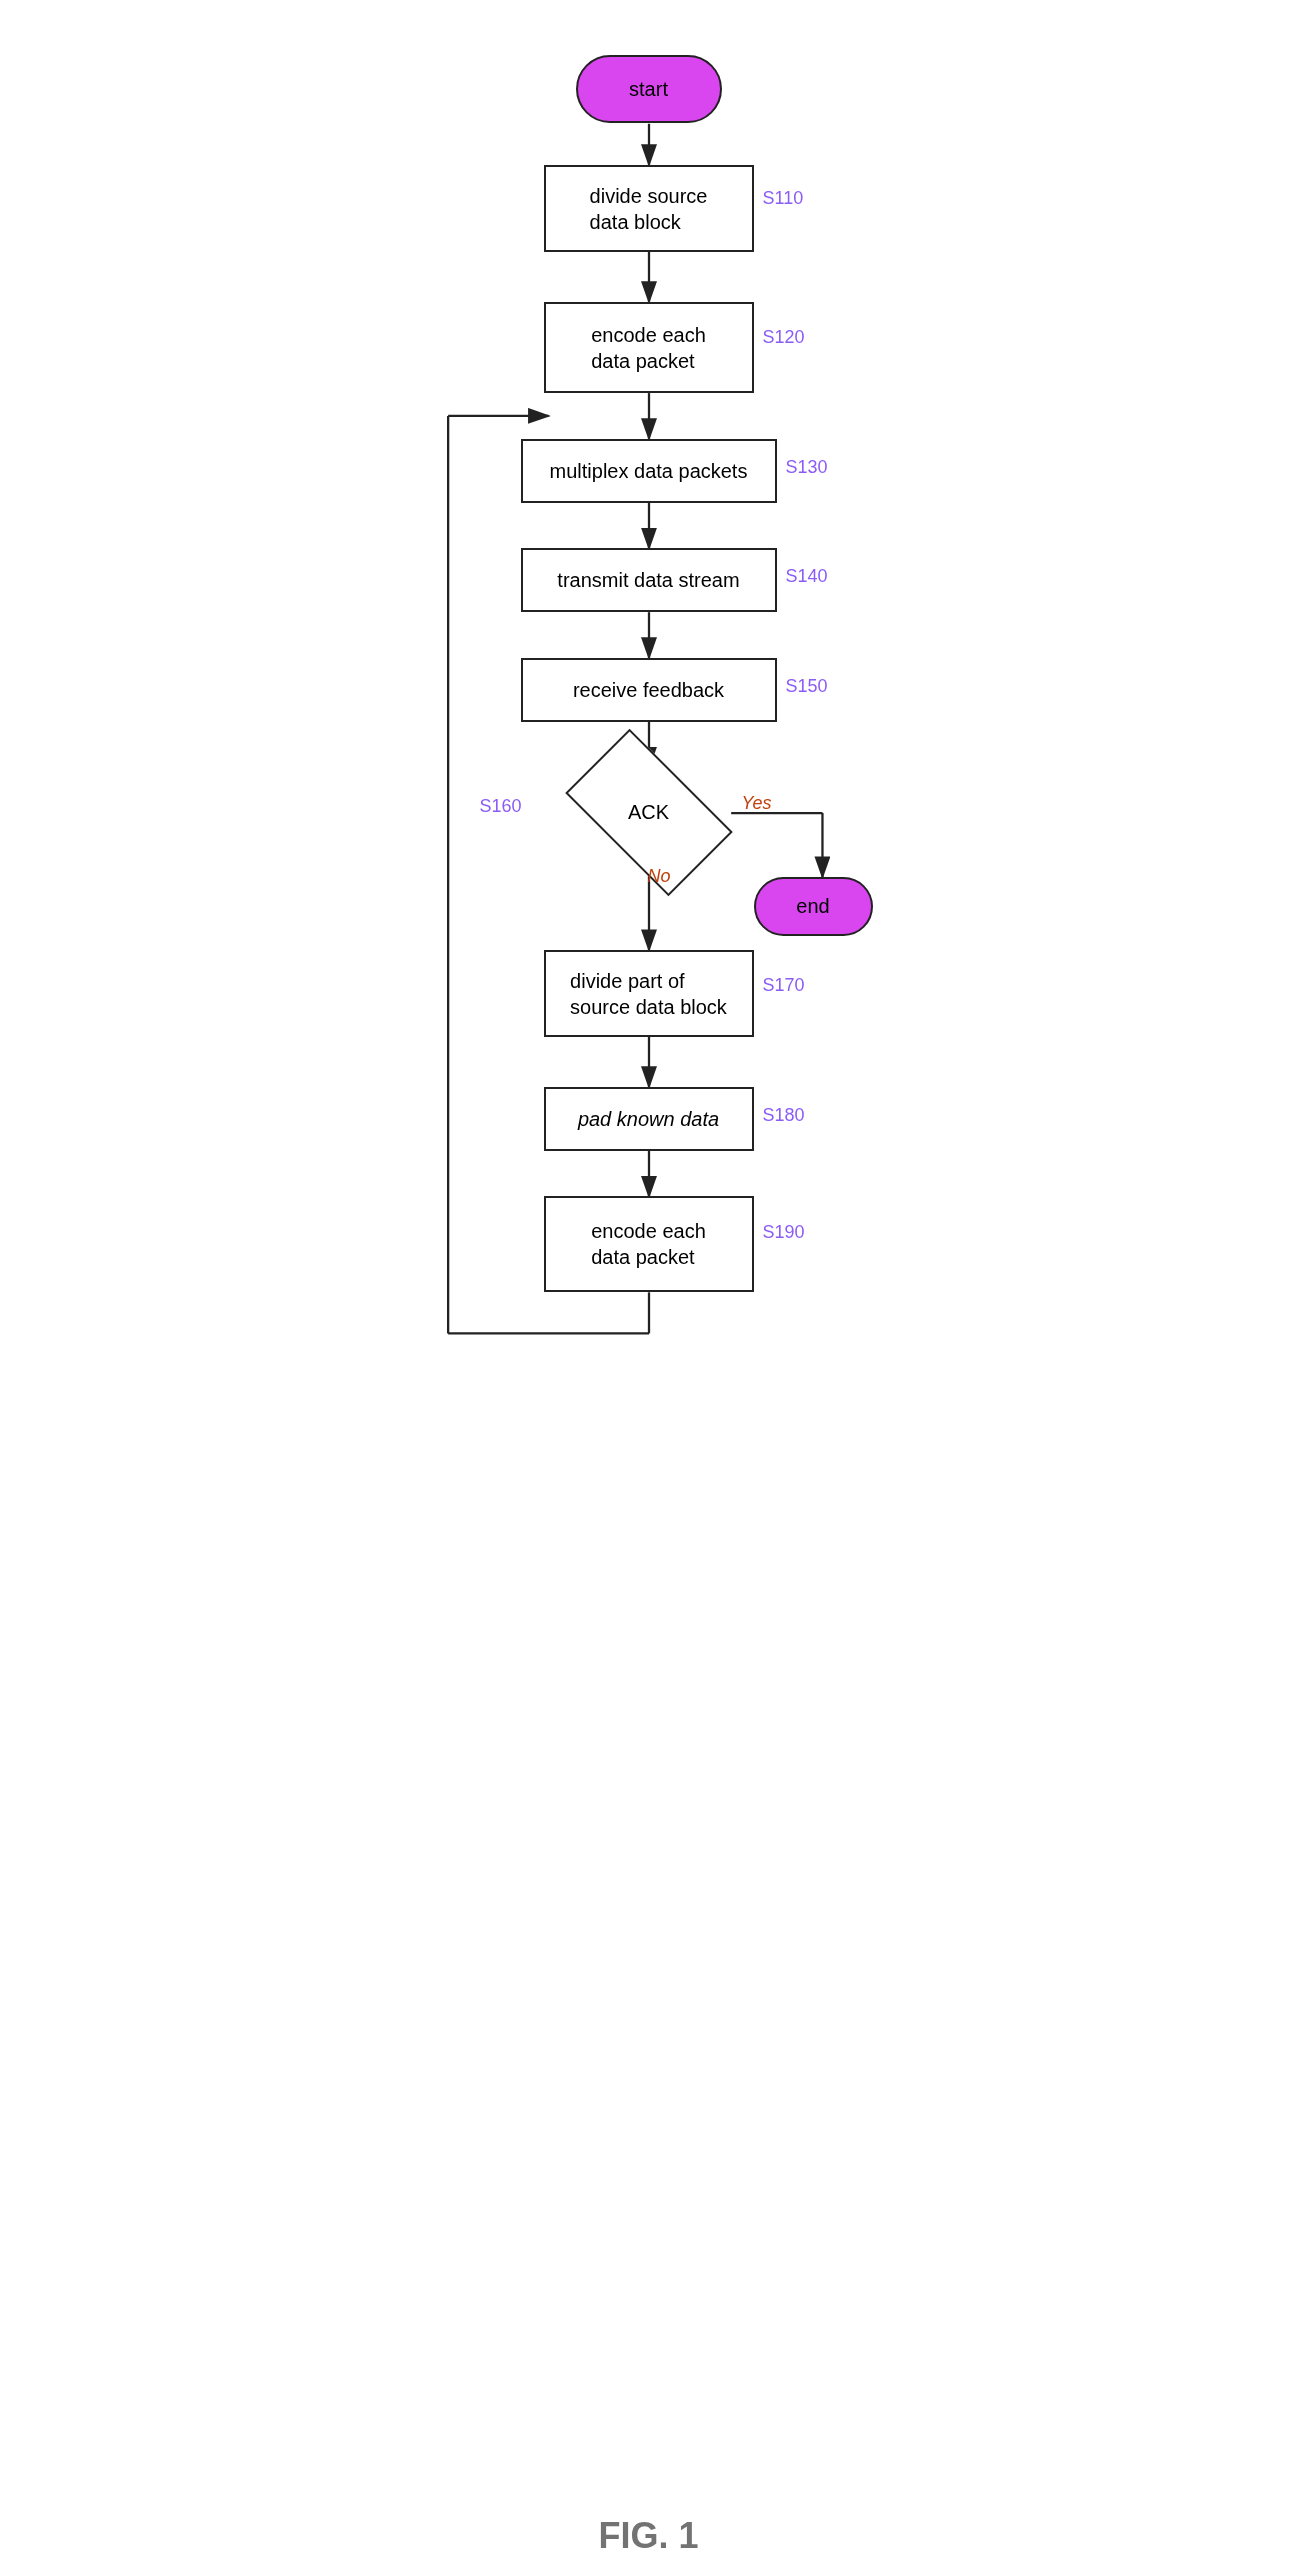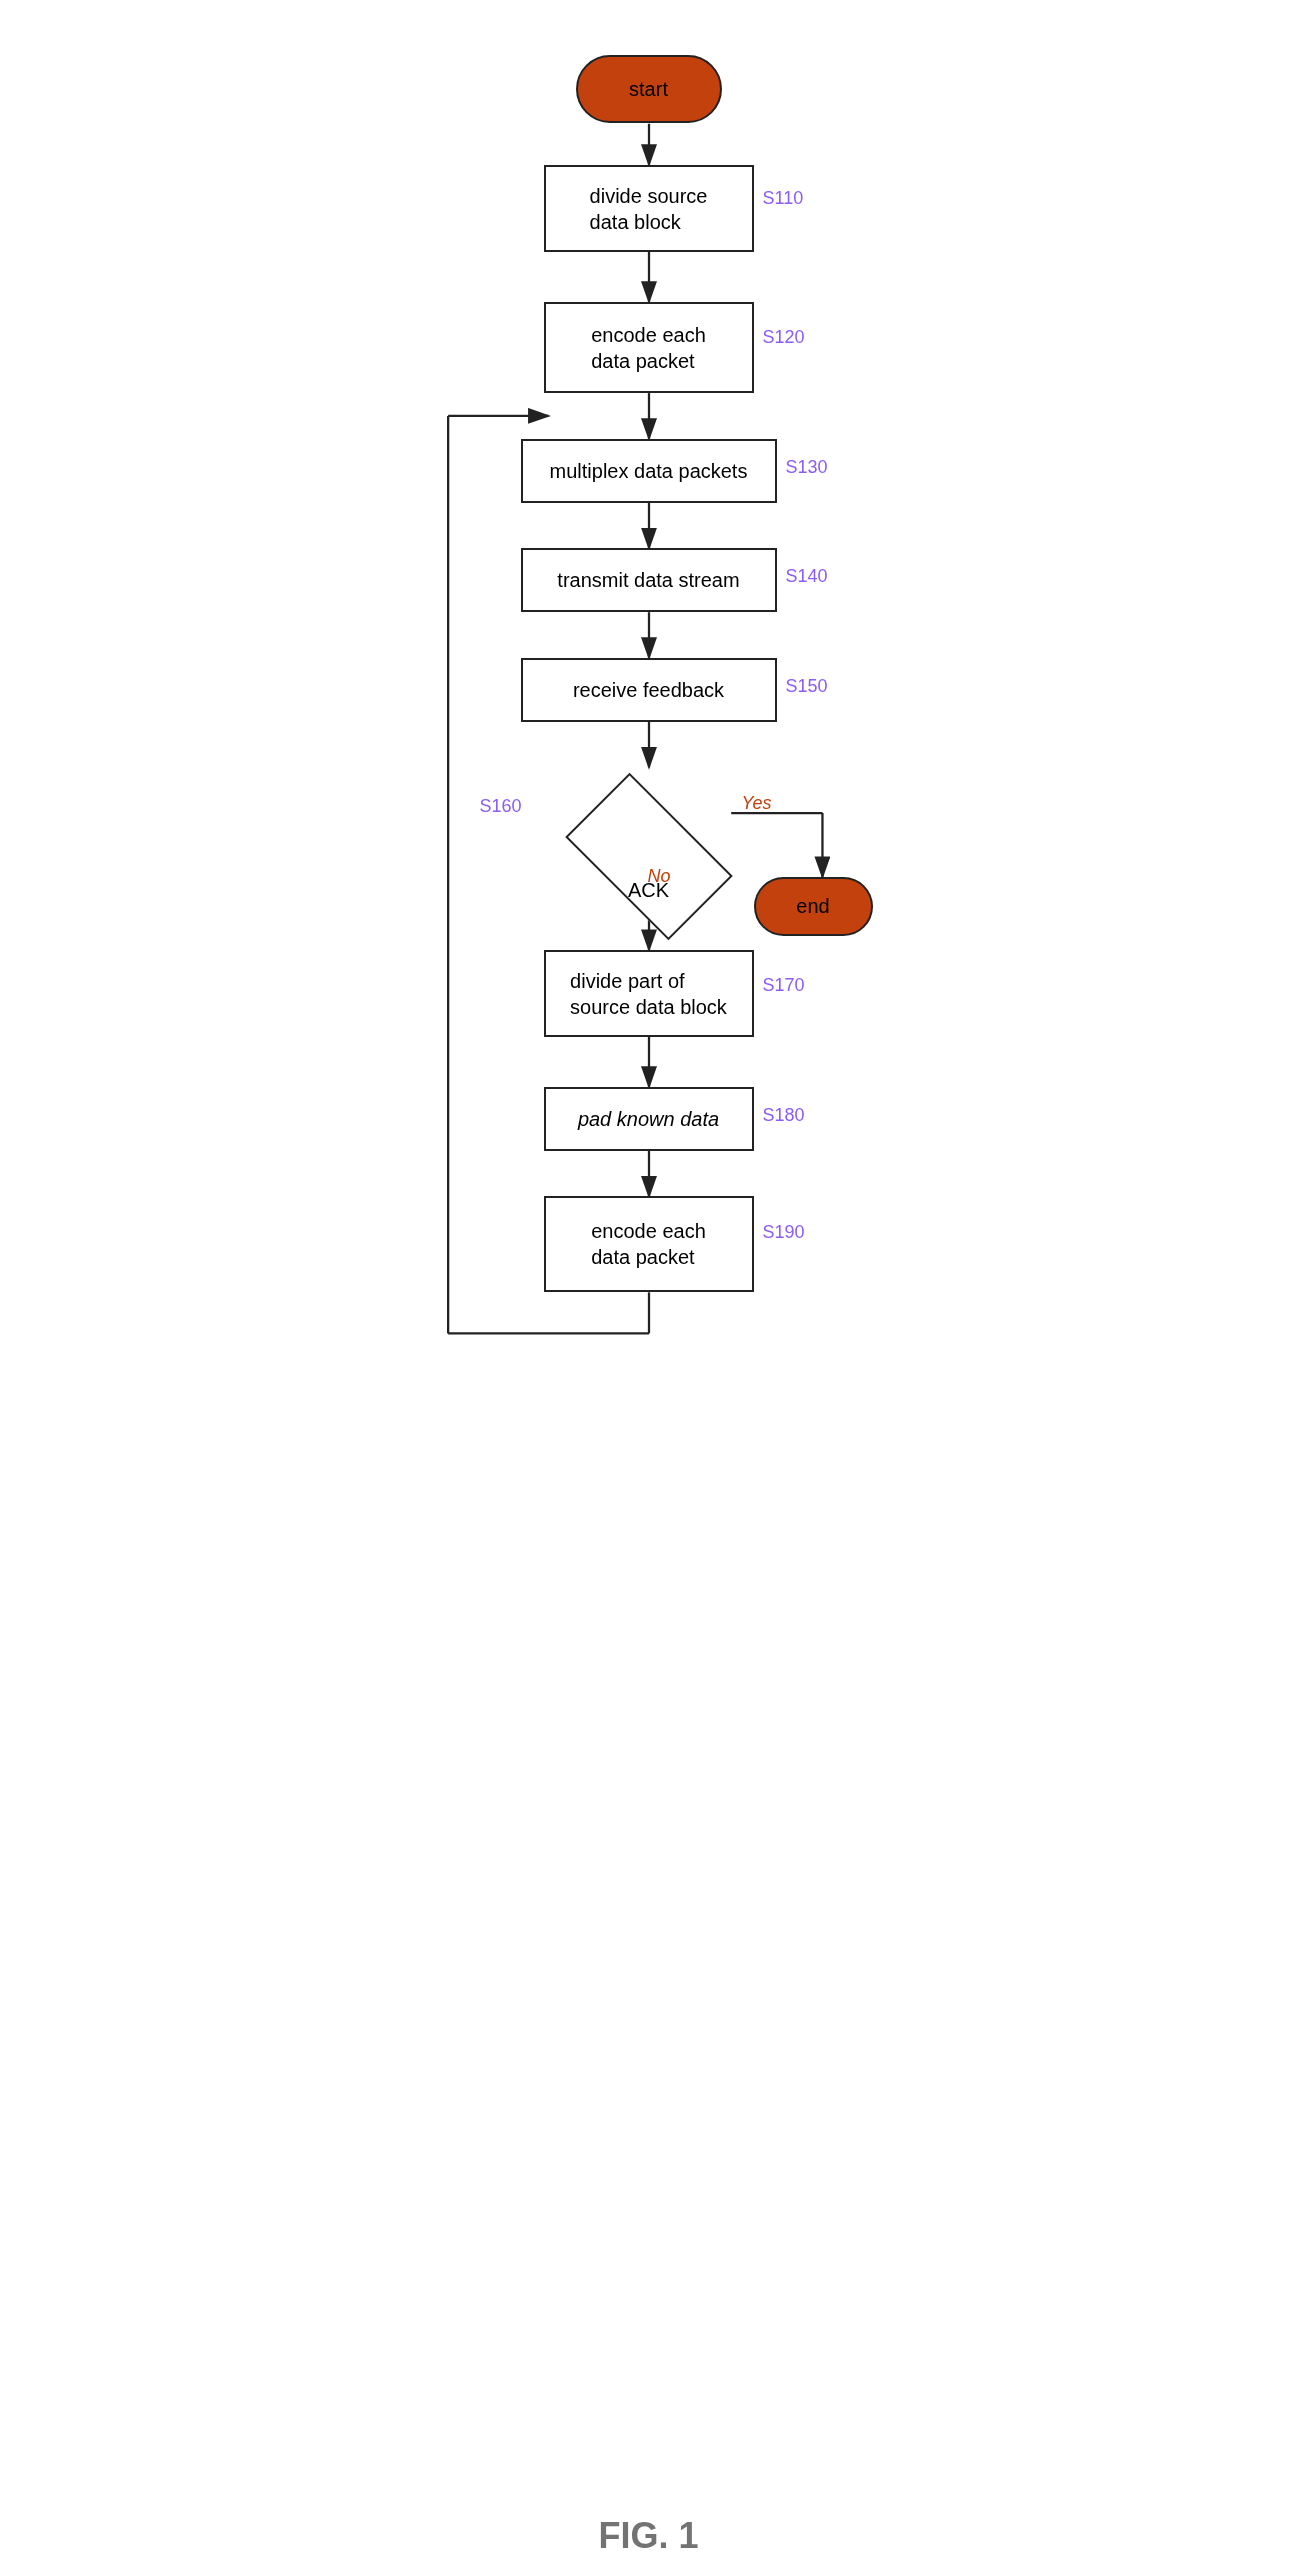--- a/index.html
+++ b/index.html
@@ -32,7 +32,7 @@
     .fc-rounded {
       position: absolute;
       border: 2.3px solid #222;
-      background: #c2410c;
+      background: #d946ef;
       border-radius: 37px;
       display: flex;
       align-items: center;

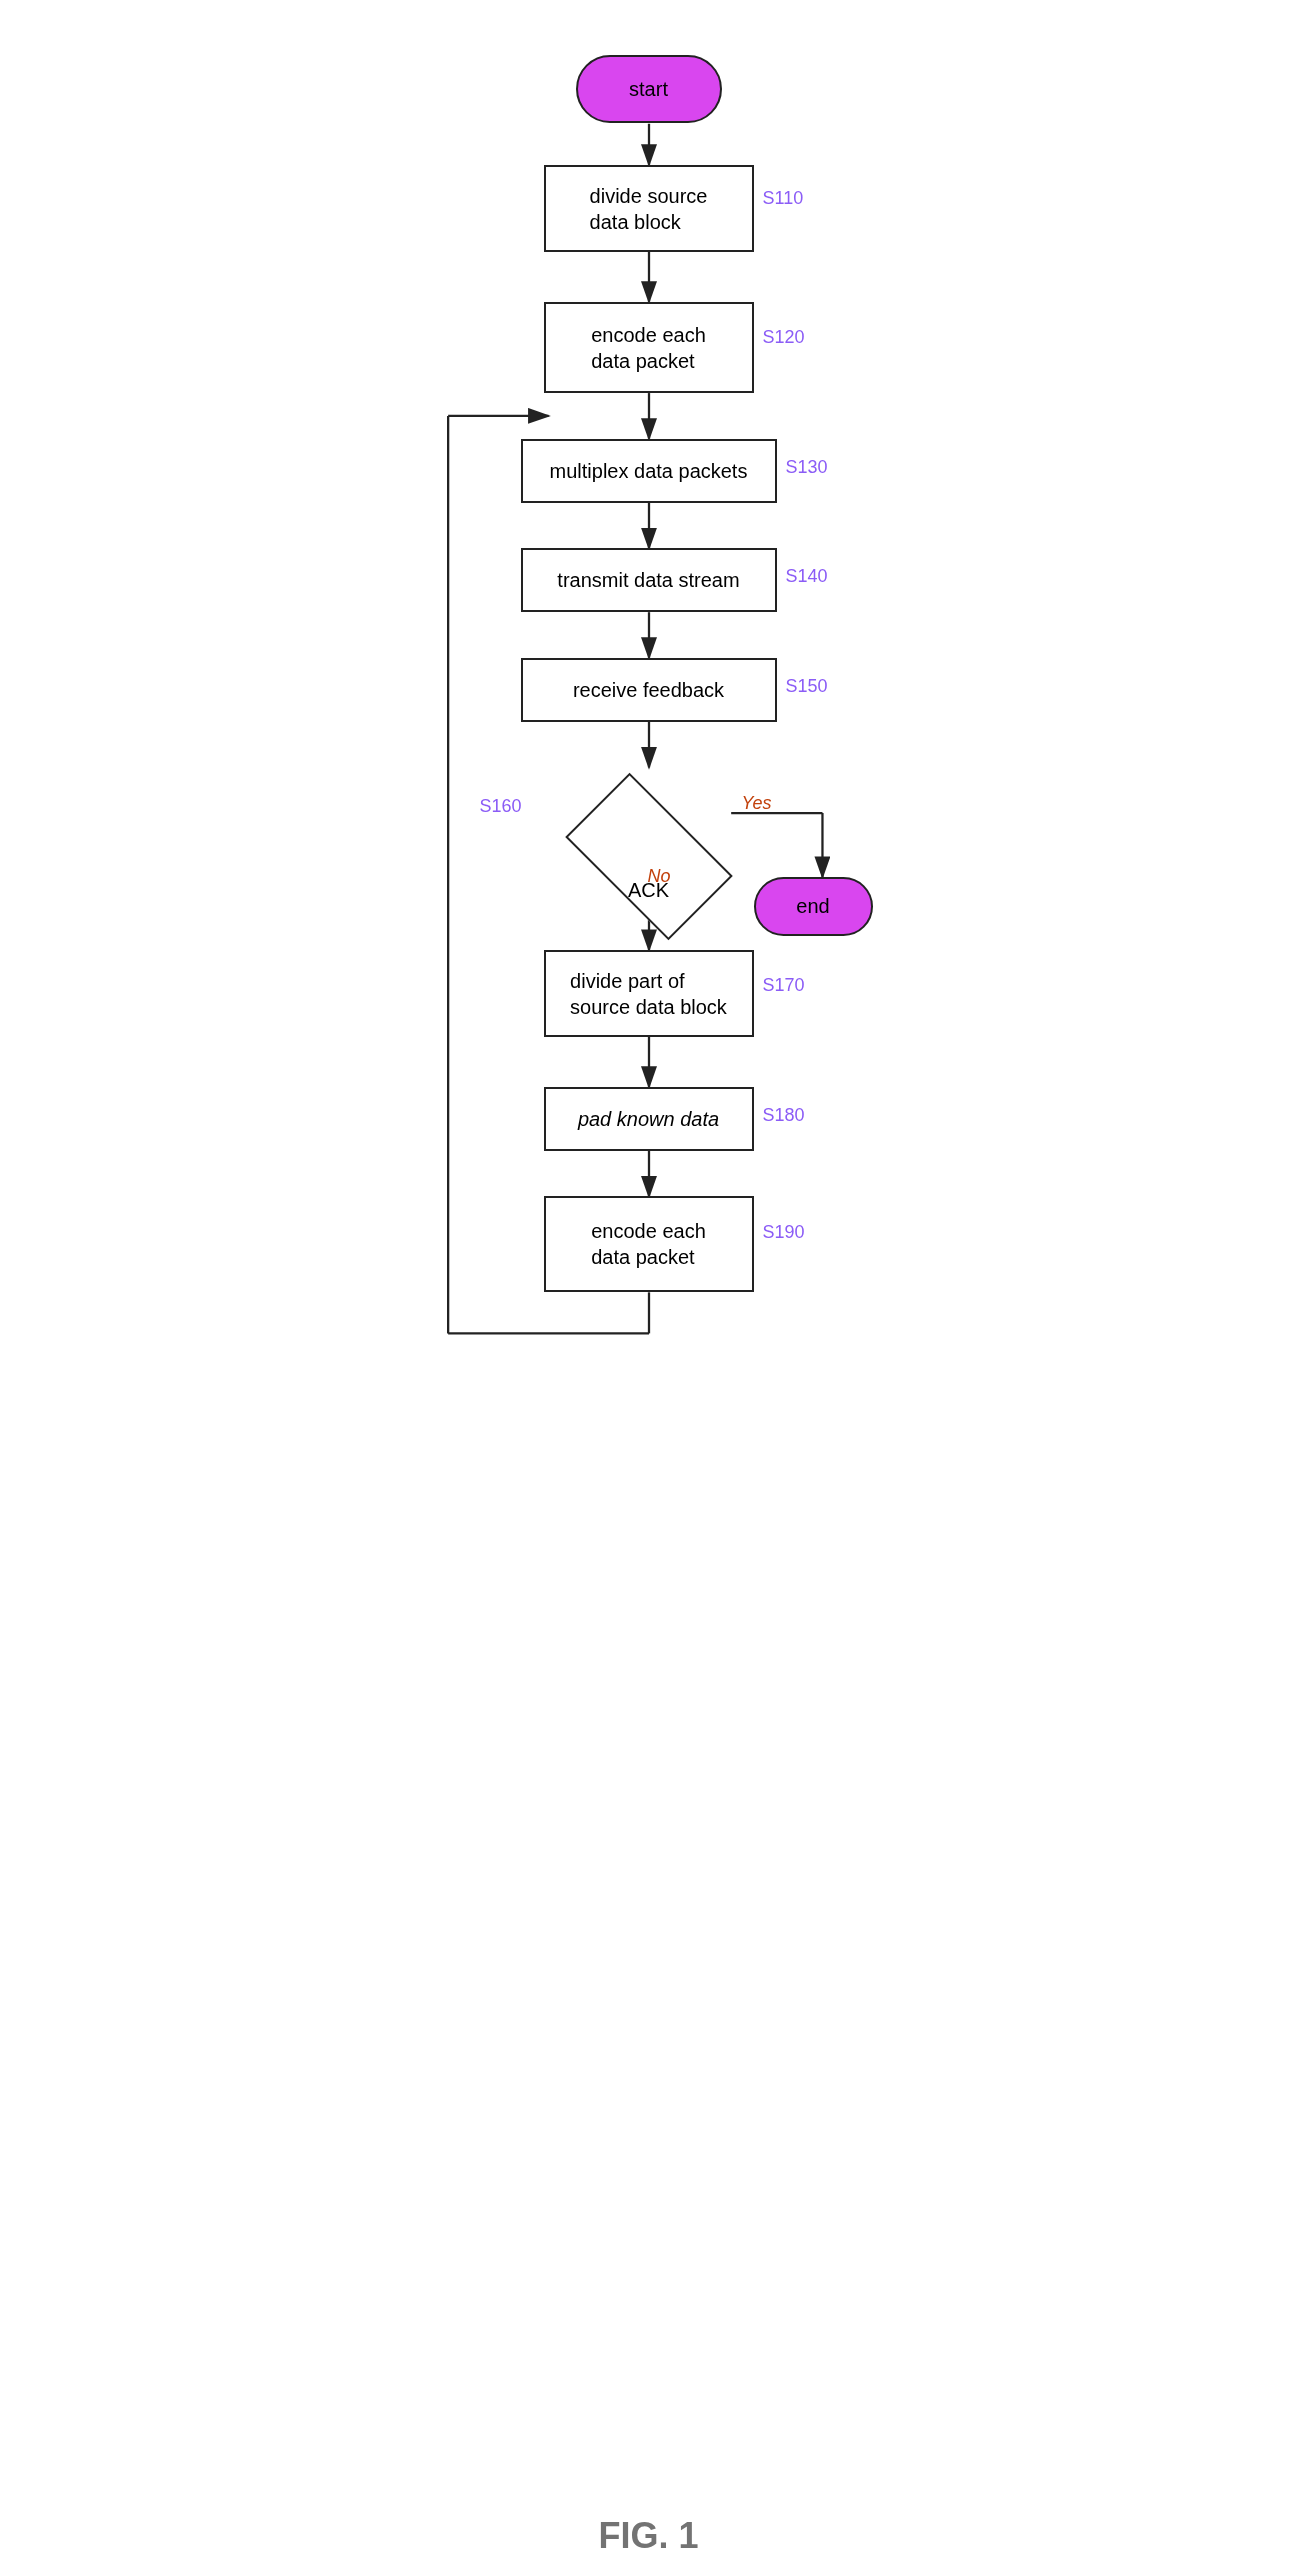--- a/index.html
+++ b/index.html
@@ -166,7 +166,7 @@
   </div>
   <div class="step-label" style="left:411px; top:639px;">S150</div>
 
-  <div class="fc-diamond" style="left:201px; top:774px;align-items:flex-end;">
+  <div class="fc-diamond" style="left:201px; top:730px;">
     <div class="fc-diamond-inner"></div>
     <span class="fc-diamond-label">ACK</span>
   </div>

